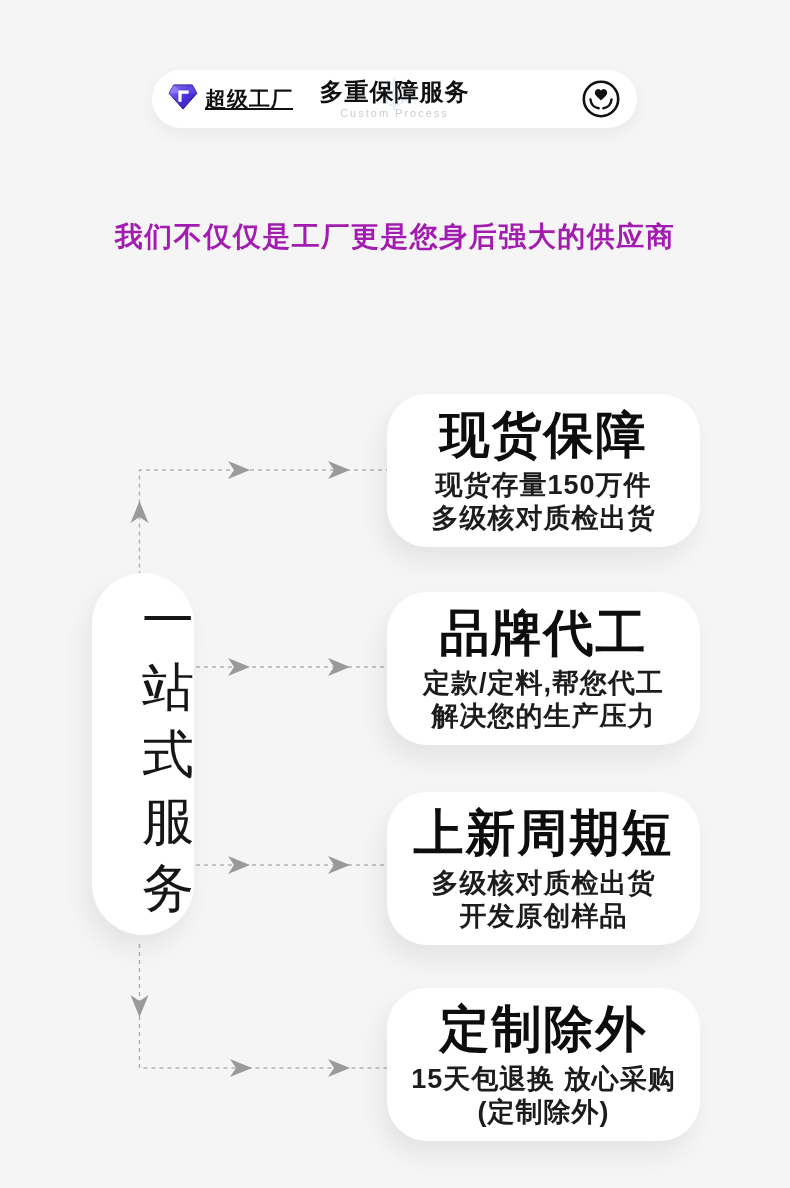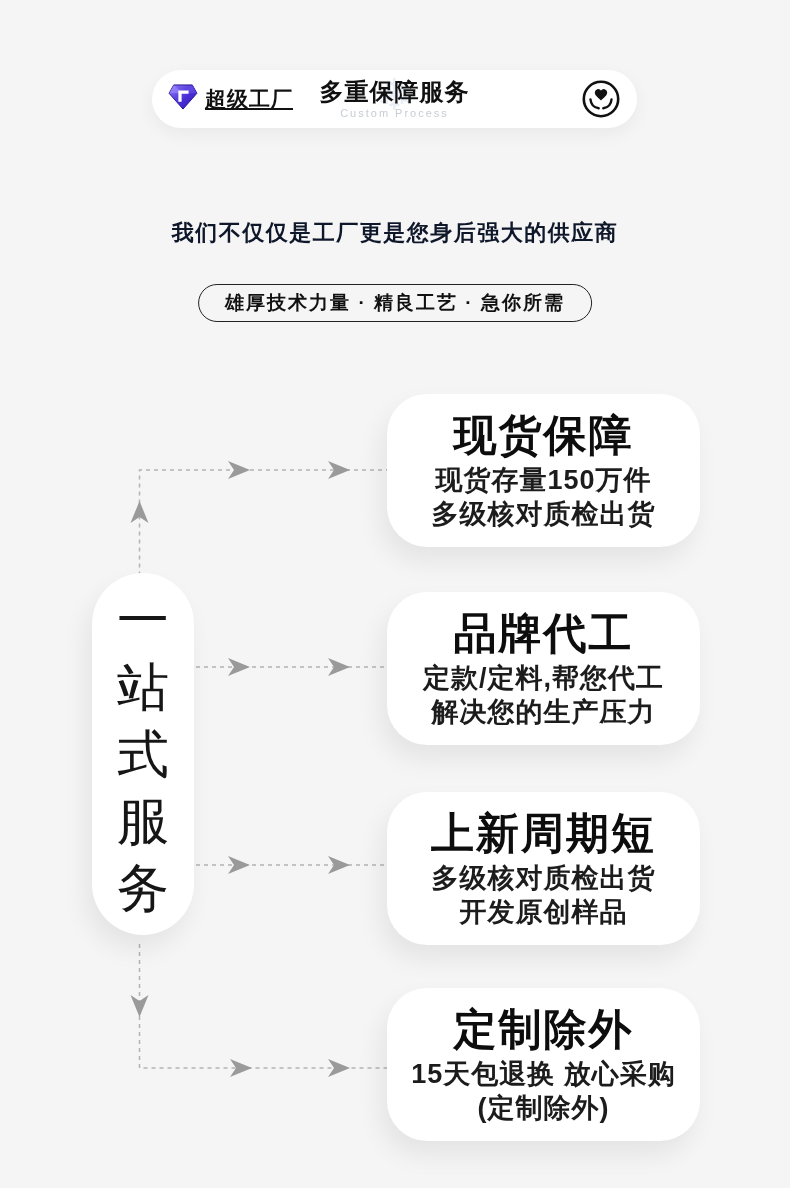--- a/index.html
+++ b/index.html
@@ -36,8 +36,8 @@
   
   .main-heading{
     position:absolute;left:0;top:218px;width:790px;
-    text-align:center;font-size:22px;font-weight:600;
-    letter-spacing:1.5px;color:#0f172a;margin:0;
+    text-align:center;font-size:28px;font-weight:600;
+    letter-spacing:1.5px;color:#a21caf;margin:0;
   }
   .tagline-badge{
     position:absolute;left:50%;top:284px;transform:translateX(-50%);

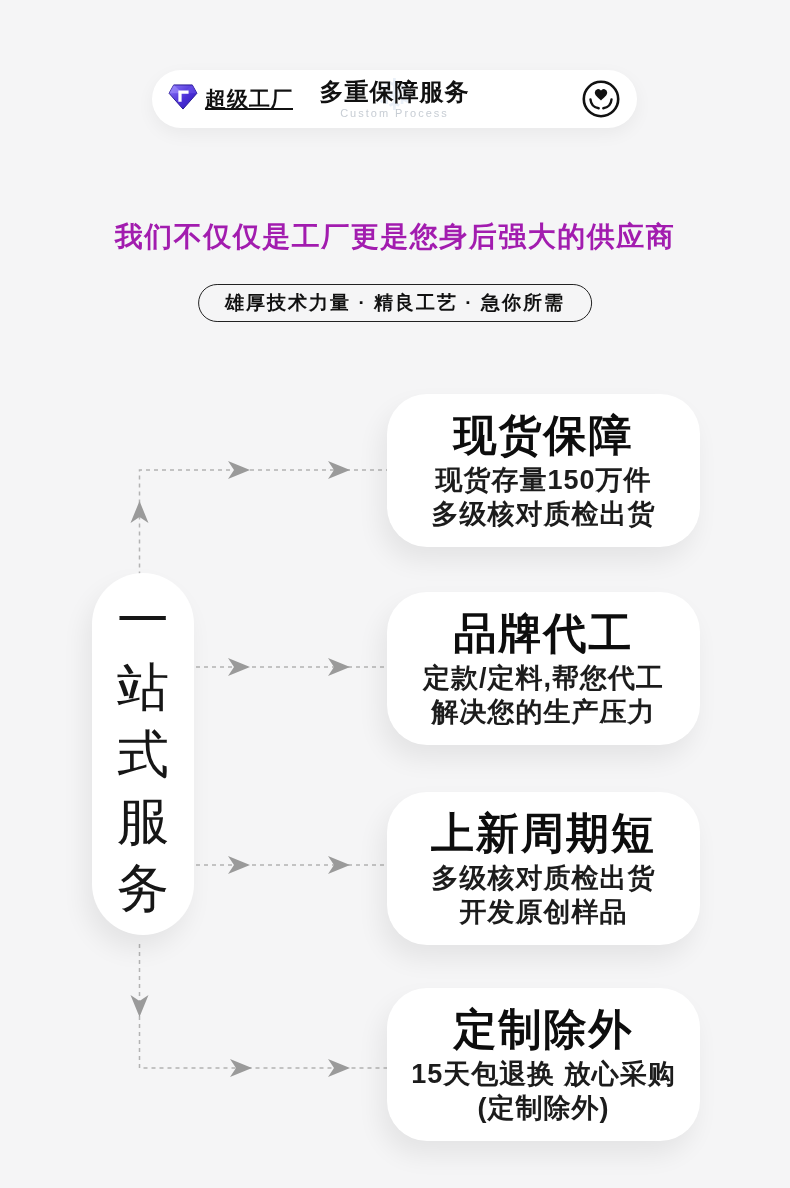--- a/index.html
+++ b/index.html
@@ -139,7 +139,6 @@
   </div>
 
   <h1 class="main-heading">我们不仅仅是工厂更是您身后强大的供应商</h1>
-  <div class="tagline-badge">雄厚技术力量 · 精良工艺 · 急你所需</div>
 
   <div class="service-pill">
     <span class="service-pill-label">一站式服务</span>

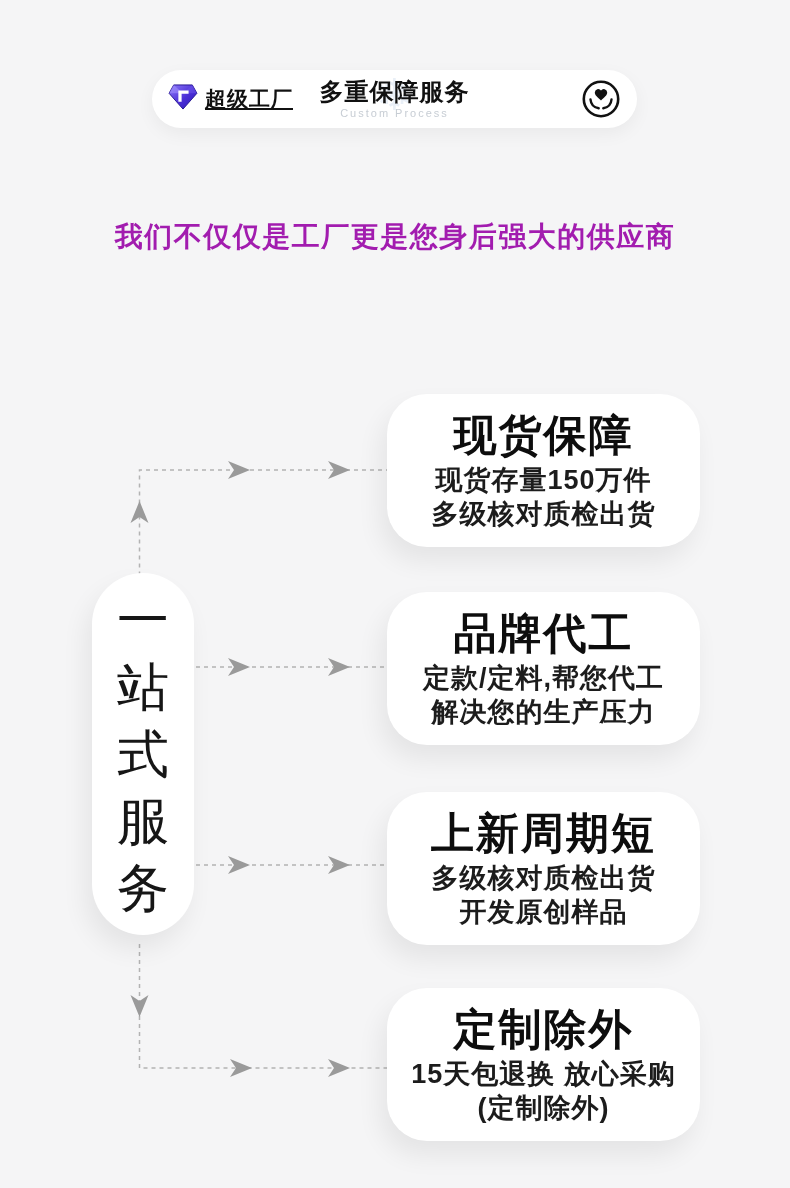--- a/index.html
+++ b/index.html
@@ -68,7 +68,7 @@
     display:flex;flex-direction:column;align-items:center;justify-content:center;
     box-sizing:border-box;padding-top:2px;
   }
-  .card-title{font-size:43px;font-weight:800;letter-spacing:2px;color:#0d0d0d;line-height:1.15;margin-bottom:4px;}
+  .card-title{font-size:50px;font-weight:800;letter-spacing:2px;color:#0d0d0d;line-height:1.15;margin-bottom:4px;}
   .card-line{font-size:27px;font-weight:700;color:#1c1c1c;line-height:1.25;letter-spacing:1px;}
   .card-1{top:394px;}
   .card-2{top:592px;}

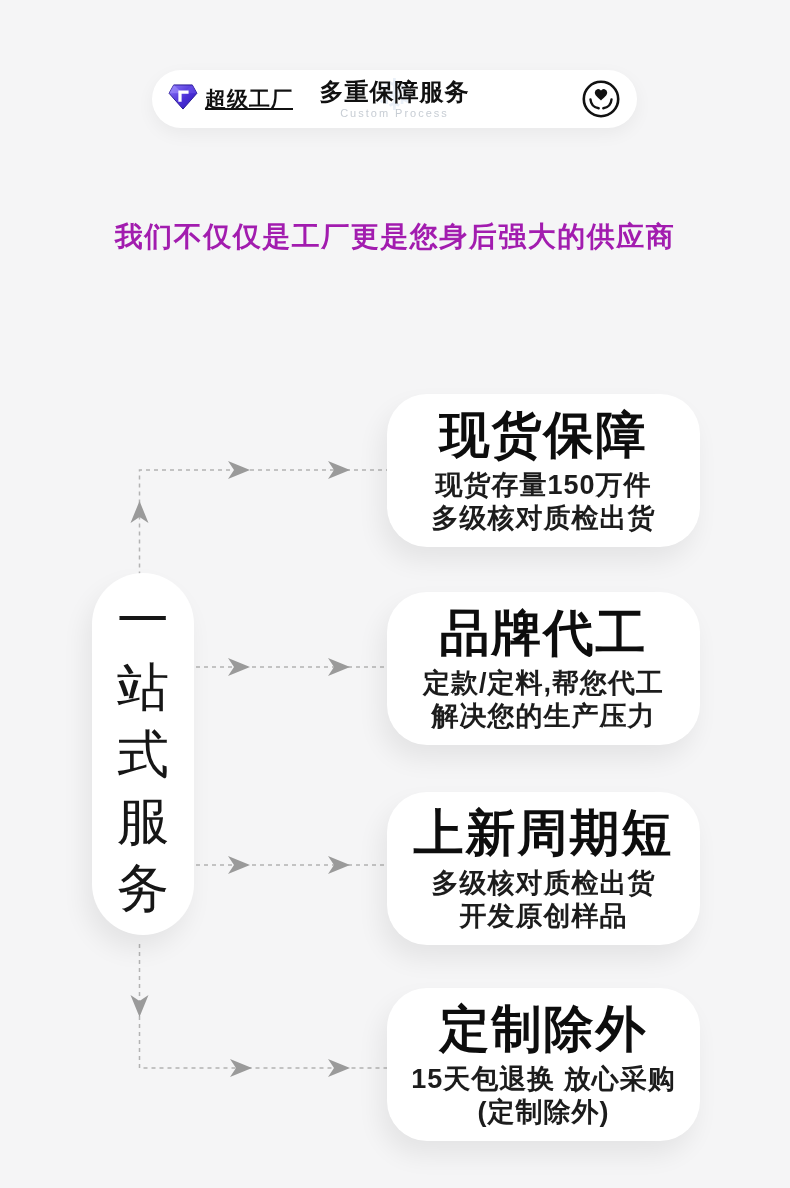--- a/index.html
+++ b/index.html
@@ -53,7 +53,7 @@
     width:102px;height:362px;
     background:#ffffff;border-radius:51px;
     box-shadow:-6px 14px 26px rgba(0,0,0,.07);
-    display:flex;align-items:center;justify-content:center;
+    display:flex;align-items:center;justify-content:flex-end;
   }
   .service-pill-label{
     display:block;width:52px;font-size:52px;line-height:67px;

